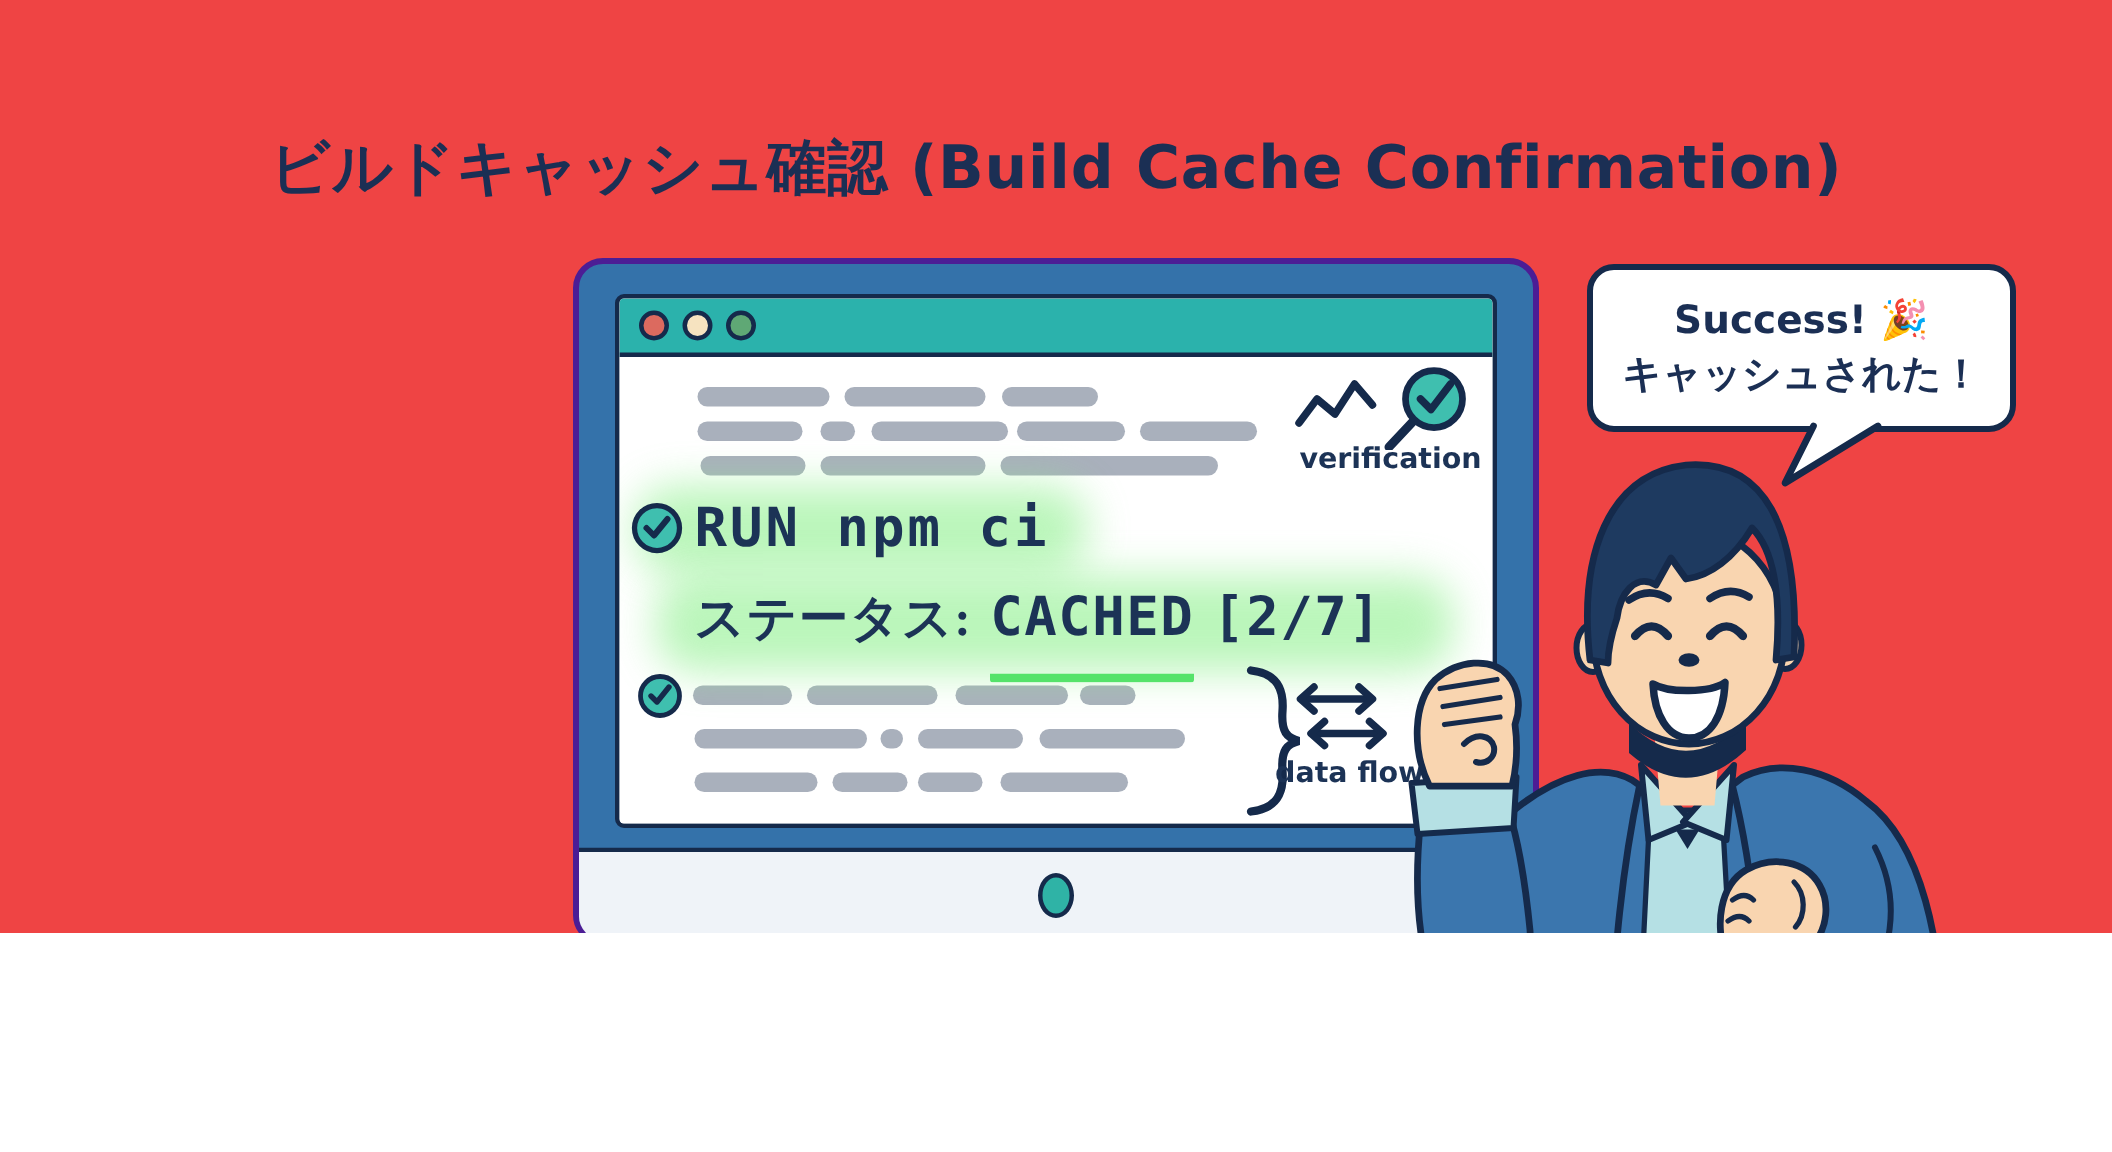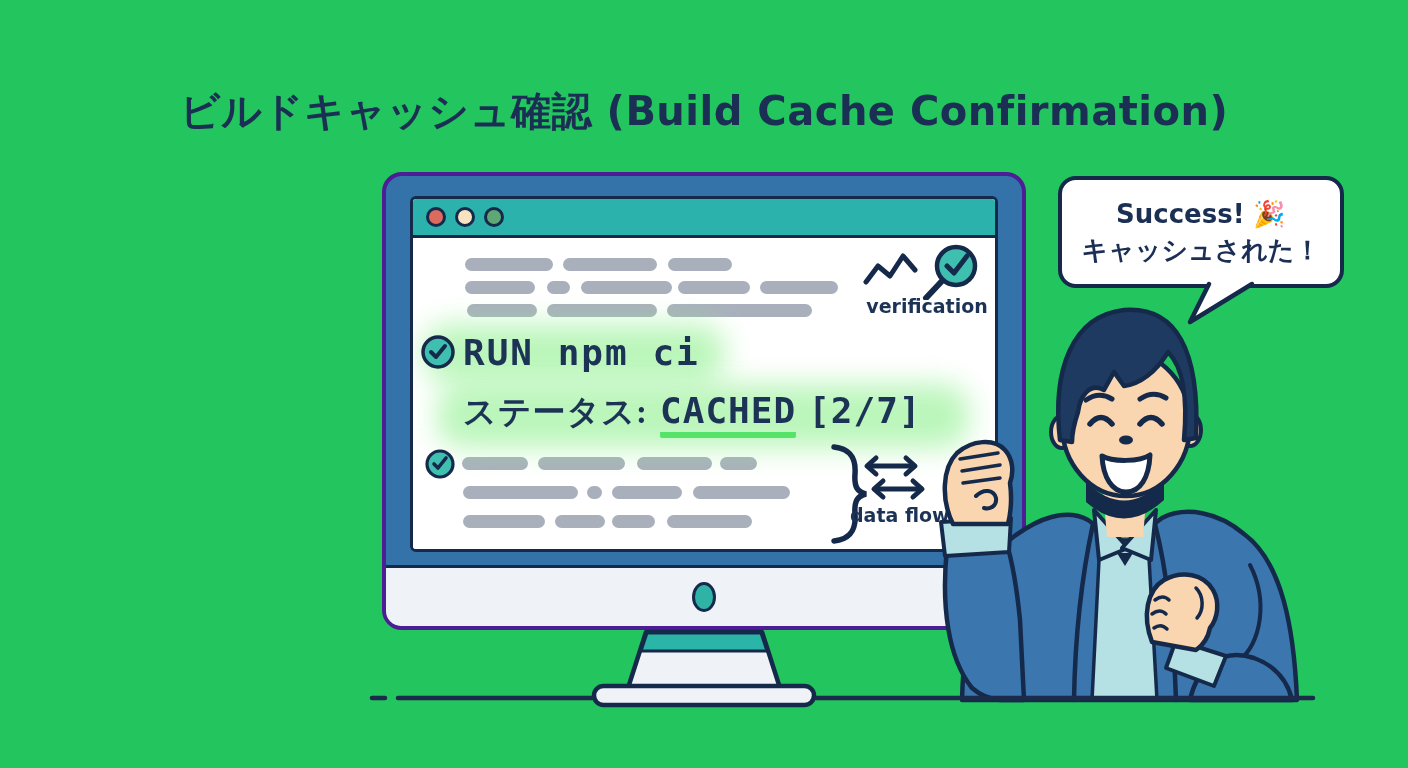--- a/index.html
+++ b/index.html
@@ -3,7 +3,7 @@
 <meta charset="utf-8">
 <style>
   html,body{margin:0;padding:0;background:#ffffff;}
-  .stage{position:relative;width:1408px;height:768px;background:#22c55e;overflow:hidden;
+  .stage{position:relative;width:1408px;height:622px;background:#ef4444;overflow:hidden;
          font-family:"DejaVu Sans","Liberation Sans",sans-serif;}
   
   .page-title{position:absolute;left:0;top:84px;width:100%;text-align:center;

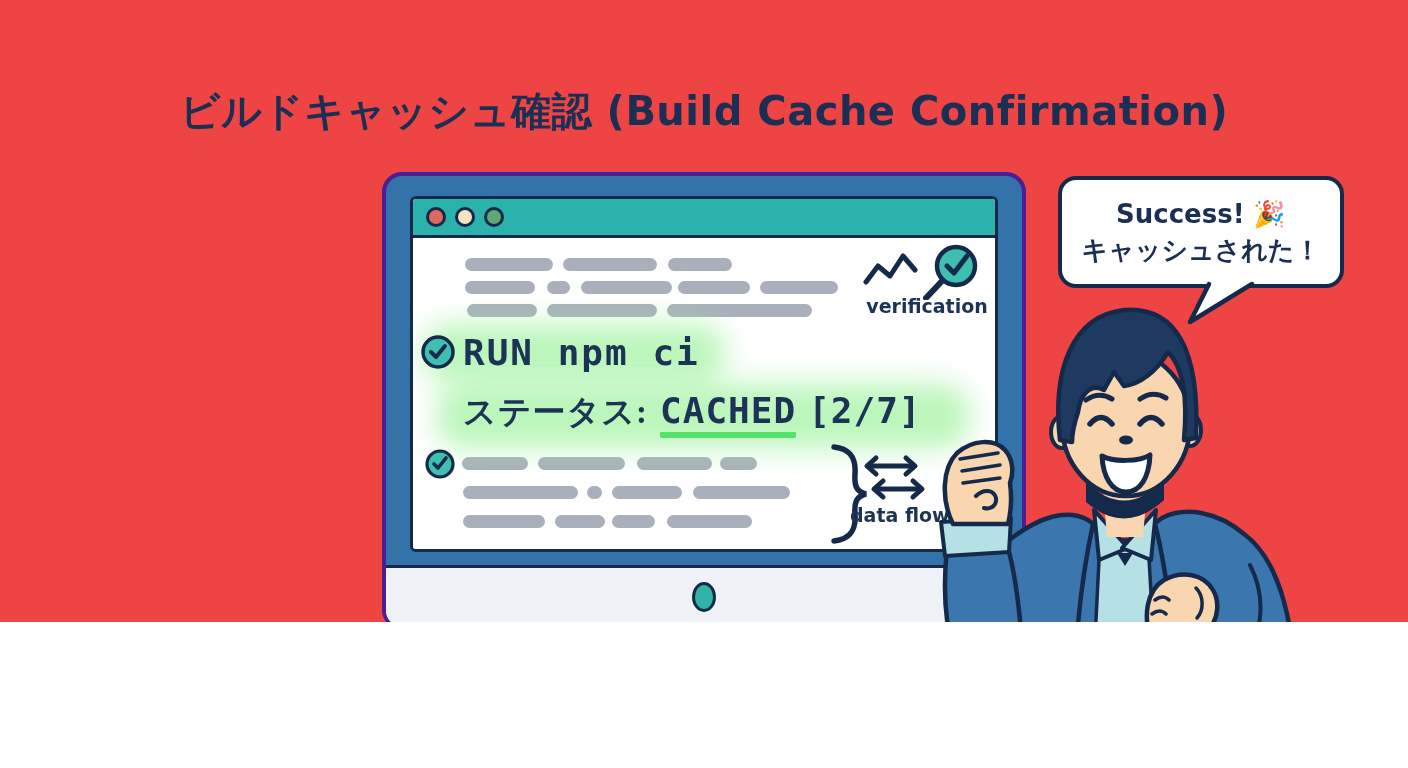--- a/index.html
+++ b/index.html
@@ -32,7 +32,7 @@
   .cmd1{left:50px;top:94px;font-size:36px;letter-spacing:2px;}
   .cmd2{left:50px;top:152px;font-size:36px;letter-spacing:1px;display:flex;align-items:baseline;gap:12px;}
   .jp-label{font-family:Liberation Serif, serif;font-size:33px;font-weight:800;}
-  .cached{border-bottom:6px solid #55E36A;padding-bottom:1px;border-radius:2px;}
+  .cached{border-bottom:6px solid #55E36A;padding-bottom:17px;border-radius:2px;}
   .small-label{position:absolute;color:#1C3356;font-size:19px;font-weight:800;}
   .verification-label{left:452px;top:57px;width:124px;text-align:center;}
   .dataflow-label{left:437px;top:266px;width:110px;}

